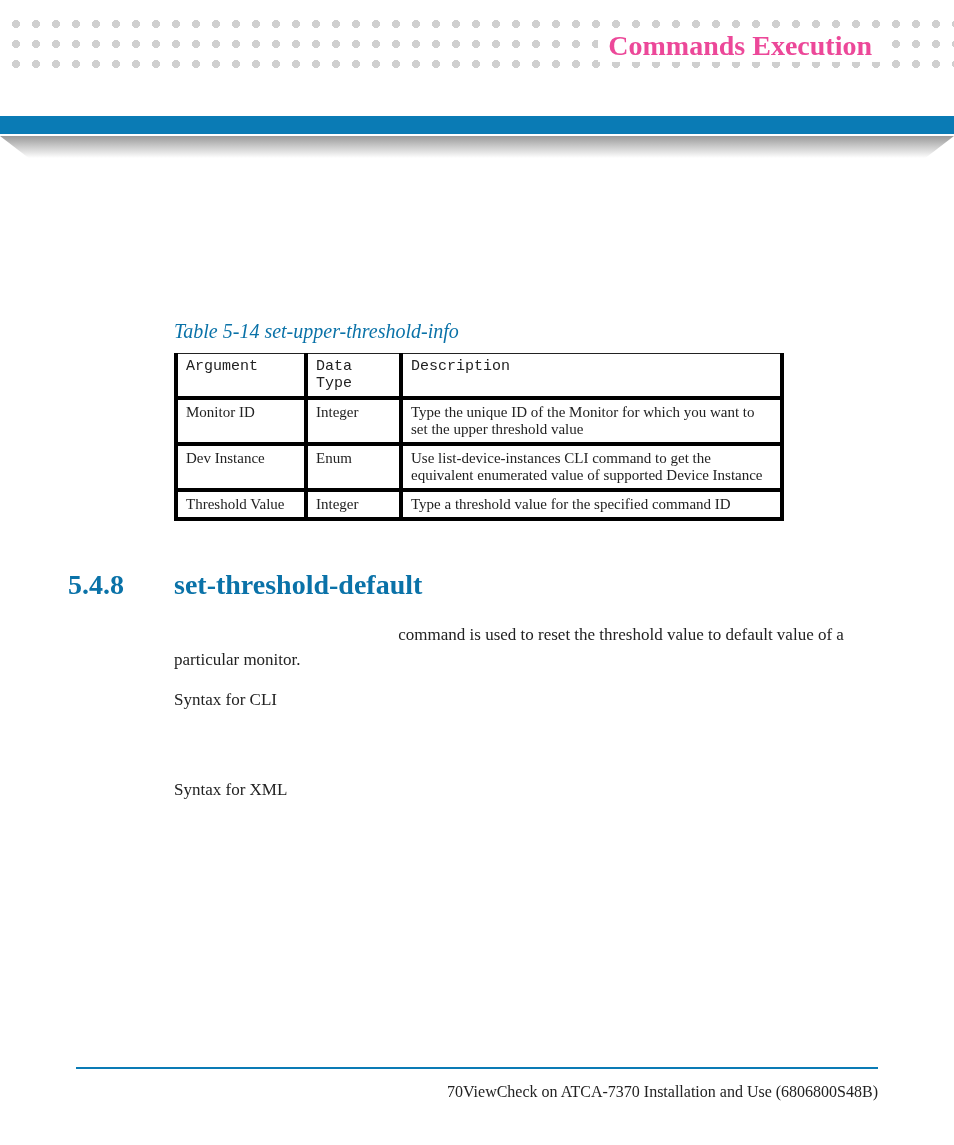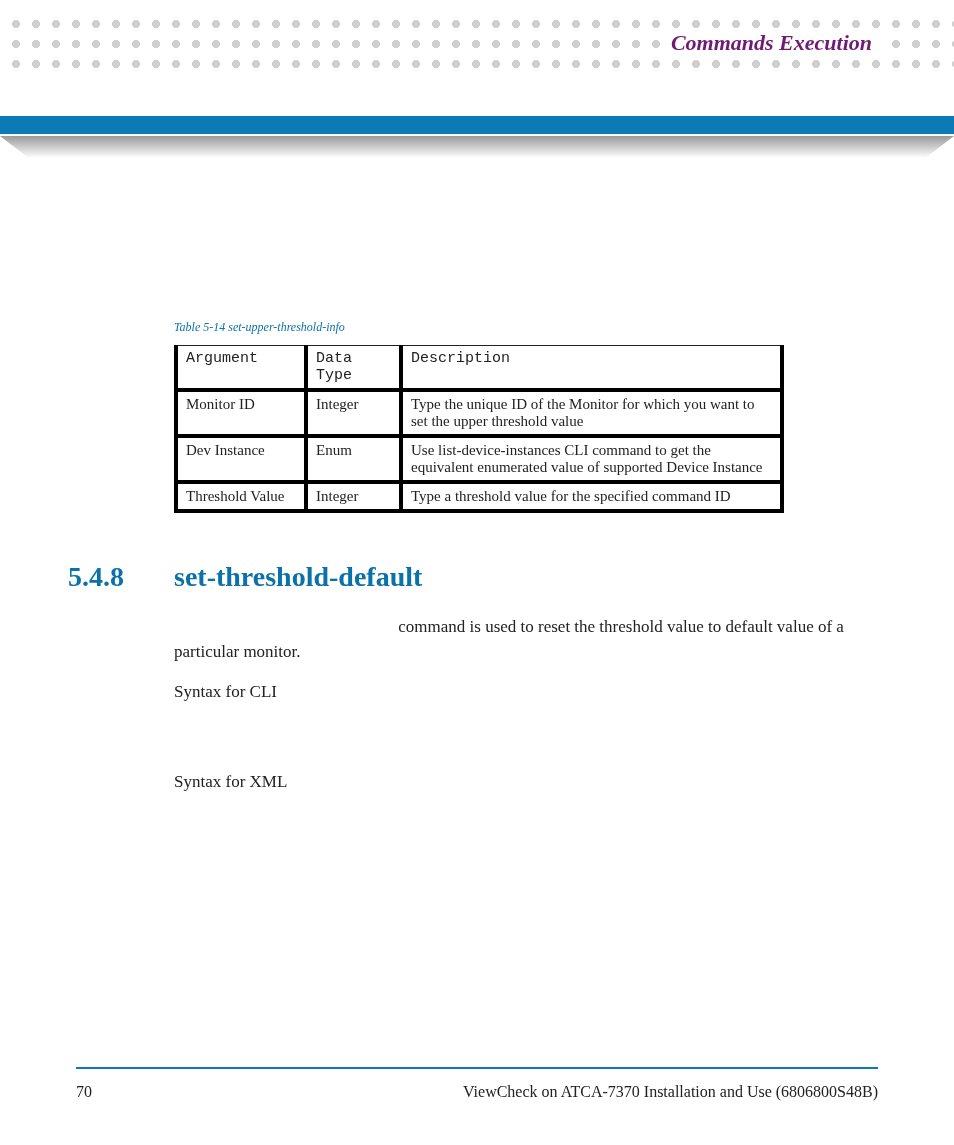--- a/index.html
+++ b/index.html
@@ -24,9 +24,8 @@
     background: #ffffff;
     padding: 0 10px;
     font-weight: bold;
-    font-style: italic;
-    font-size: 22px;
-    color: #701a75;
+    font-size: 28px;
+    color: #ec4899;
   }
   .blue-bar {
     position: absolute;

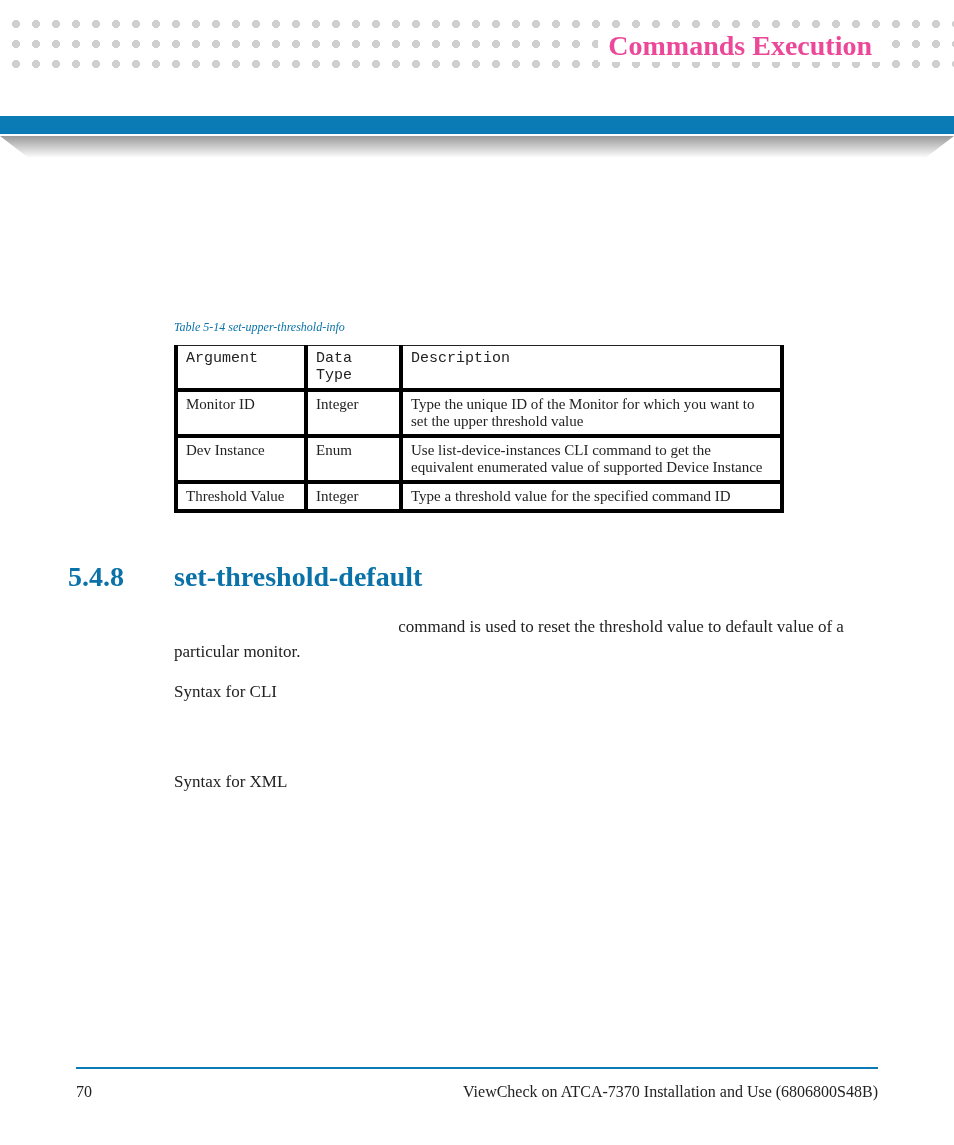--- a/index.html
+++ b/index.html
@@ -50,7 +50,7 @@
   .intro .gap1 { display: inline-block; width: 240px; }
   .table-caption {
     margin-top: 30px;
-    font-size: 12px;
+    font-size: 20px;
     font-style: italic;
     color: #0a72a8;
   }

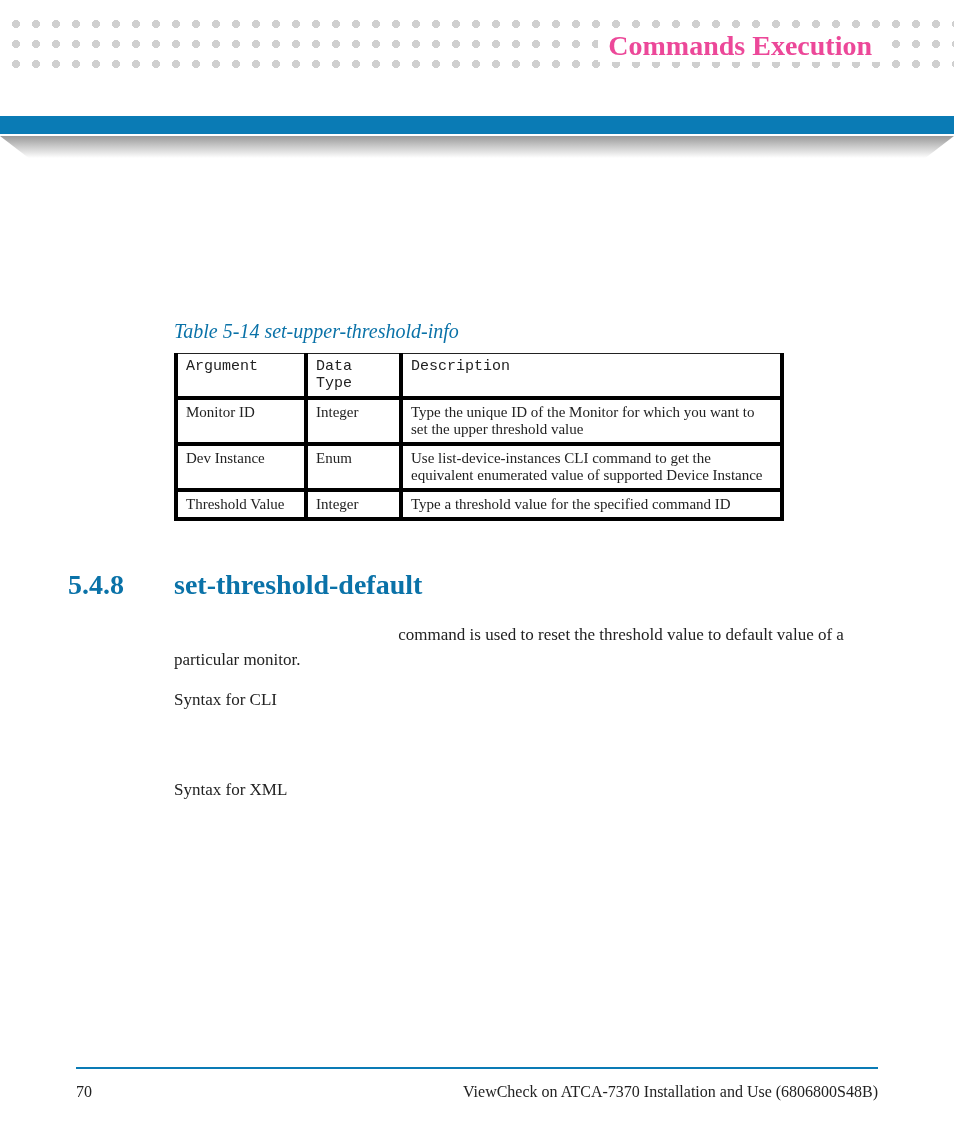--- a/index.html
+++ b/index.html
@@ -116,7 +116,7 @@
     left: 76px; width: 802px;
     bottom: 44px;
     display: flex;
-    justify-content: space-between;
+    justify-content: flex-end;
     font-size: 16px;
     color: #222;
   }

